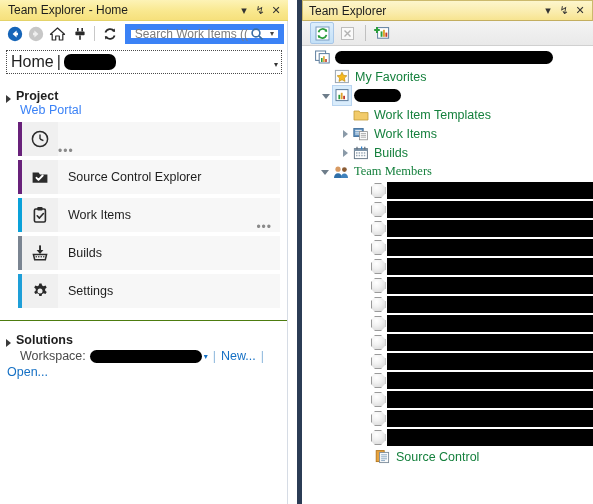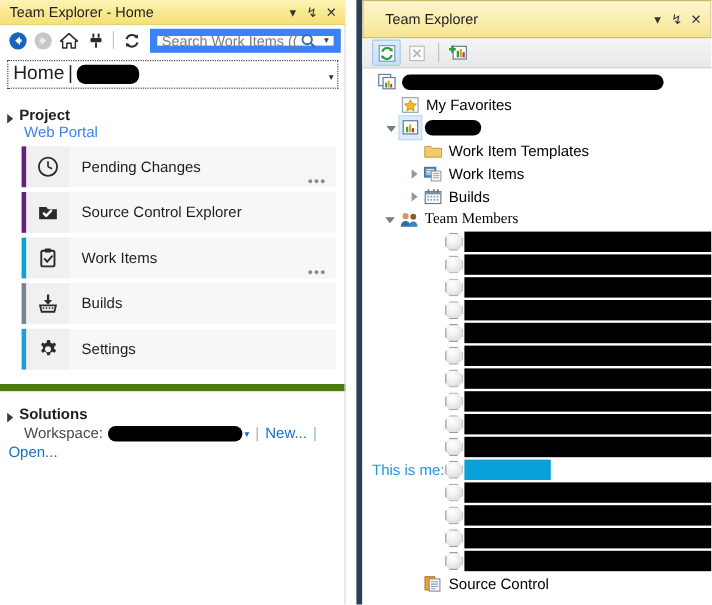--- a/index.html
+++ b/index.html
@@ -196,13 +196,13 @@
     box-sizing: border-box;
   }
   #right-titlebar {
-    height: 32px;
+    height: 21px;
     background: linear-gradient(to bottom, #fdf6cd 0%, #faecac 60%, #f7e490 100%);
     border: 1px solid #cbb96d;
     border-bottom: 1px solid #c3ae5f;
     display: flex;
     align-items: center;
-    padding: 0 4px 0 18px;
+    padding: 0 4px 0 6px;
     box-sizing: border-box;
   }
   #right-titlebar .title { font-size: 12px; color: #1e1e1e; flex: 1; }

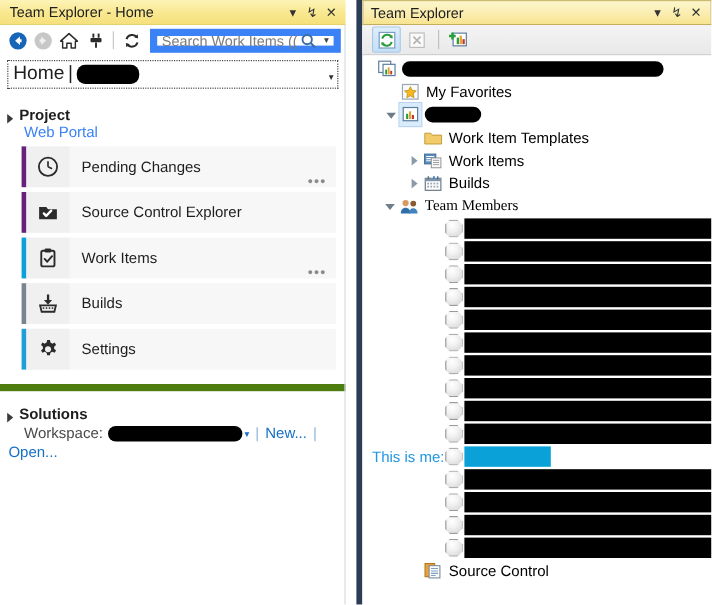--- a/index.html
+++ b/index.html
@@ -235,7 +235,7 @@
     align-items: center;
     height: 19px;
     font-size: 12.5px;
-    color: #000000;
+    color: #15803d;
     cursor: default;
     white-space: nowrap;
   }

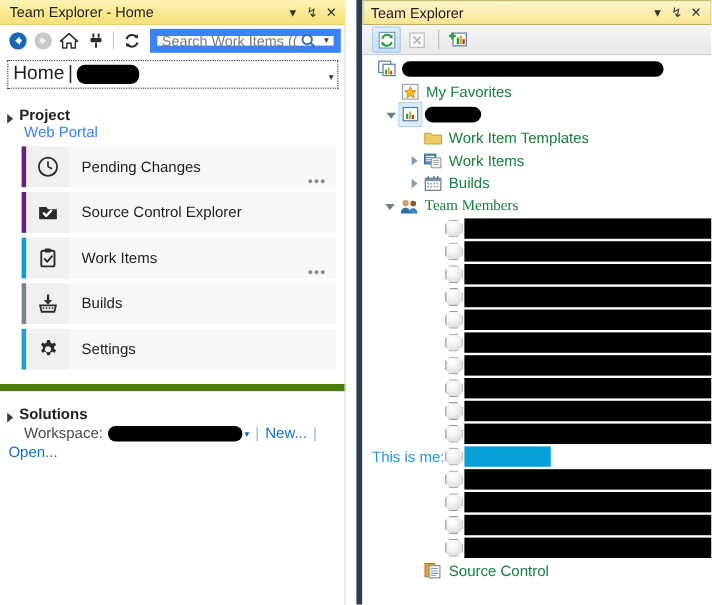--- a/index.html
+++ b/index.html
@@ -377,7 +377,6 @@
             <line x1="11" y1="11" x2="14.4" y2="12.6" stroke="#2b2b2b" stroke-width="1.4"></line>
           </svg>
         </div>
-        <div class="nav-label">Pending Changes</div>
         <div class="dots">•••</div>
       </div>
 

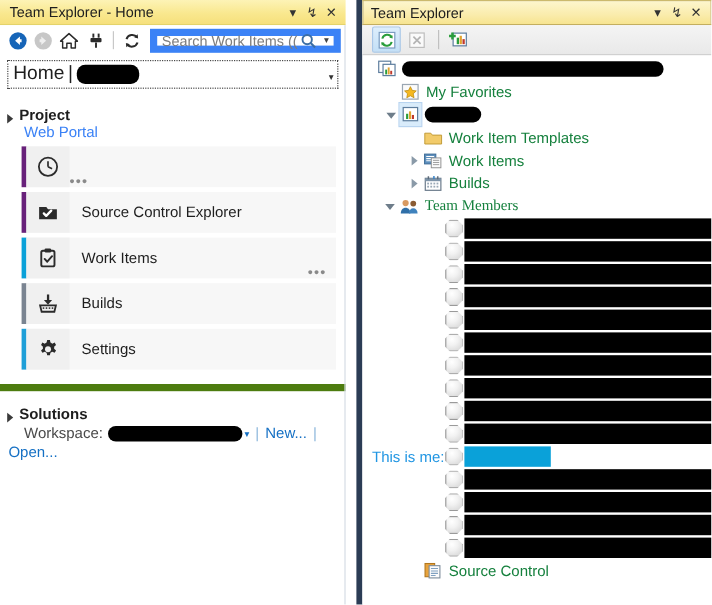--- a/index.html
+++ b/index.html
@@ -163,7 +163,7 @@
     align-self: flex-end; line-height: 9px; letter-spacing: 1px;
   }
 
-  #solutions-wrap { margin-top: 12px; border-top: 6px solid #4d7c0f; padding-top: 4px; }
+  #solutions-wrap { margin-top: 12px; border-top: 1px solid #4d7c0f; padding-top: 4px; }
   .ws-row {
     display: flex; align-items: center;
     padding-left: 20px; height: 18px;

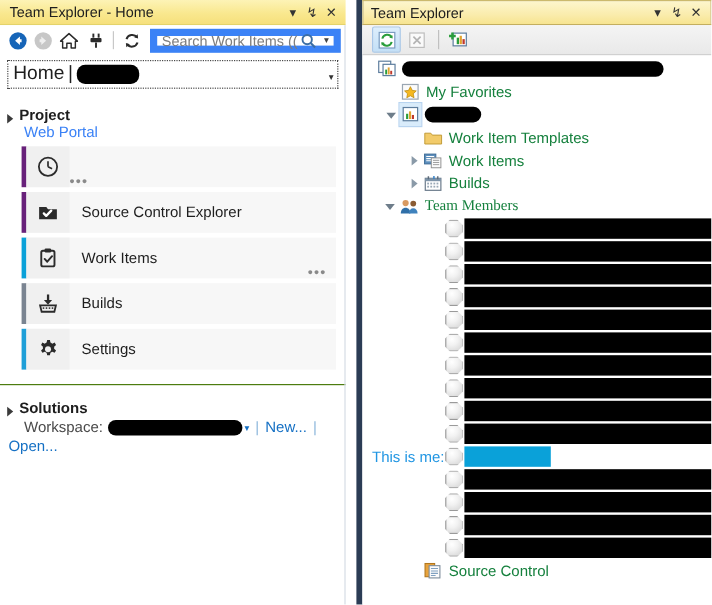--- a/index.html
+++ b/index.html
@@ -666,13 +666,6 @@
             <span class="namebar" style="width: 213px; background: rgb(0, 0, 0);"></span>
           </div>
           <div class="member-row" style="padding-left: 67px;">
-            <span id="me-label">This is me:</span>
-            <div class="avatar">
-              <div class="octa"></div>
-            </div>
-            <span class="namebar" style="width: 72px; background: rgb(10, 161, 217);"></span>
-          </div>
-          <div class="member-row" style="padding-left: 67px;">
             <div class="avatar">
               <div class="octa"></div>
             </div>

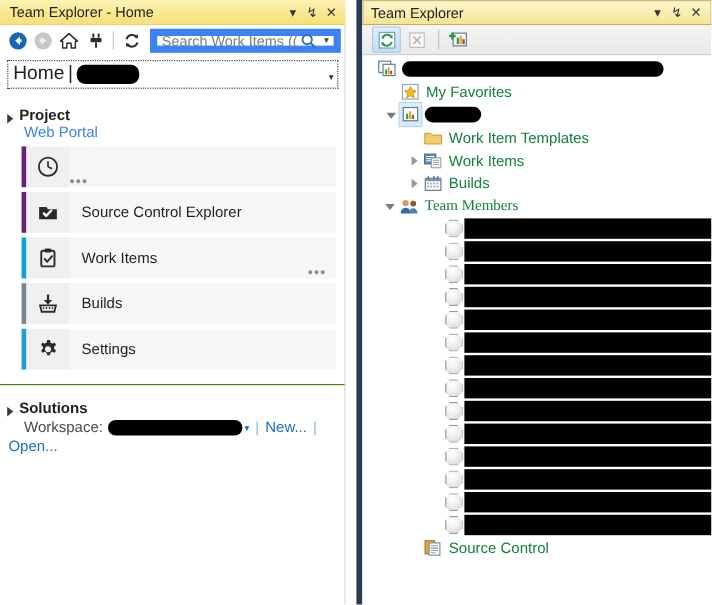--- a/index.html
+++ b/index.html
@@ -691,7 +691,7 @@
           </div>
         </div>
 
-      <div class="tnode" style="padding-left:50px;">
+      <div class="tnode" style="padding-left:72px;">
         <div class="tico">
           <svg width="16" height="15" viewBox="0 0 16 15">
             <rect x="1.2" y="1.6" width="8" height="11" fill="#e8a33d" stroke="#b2761d" stroke-width="0.9"></rect>

